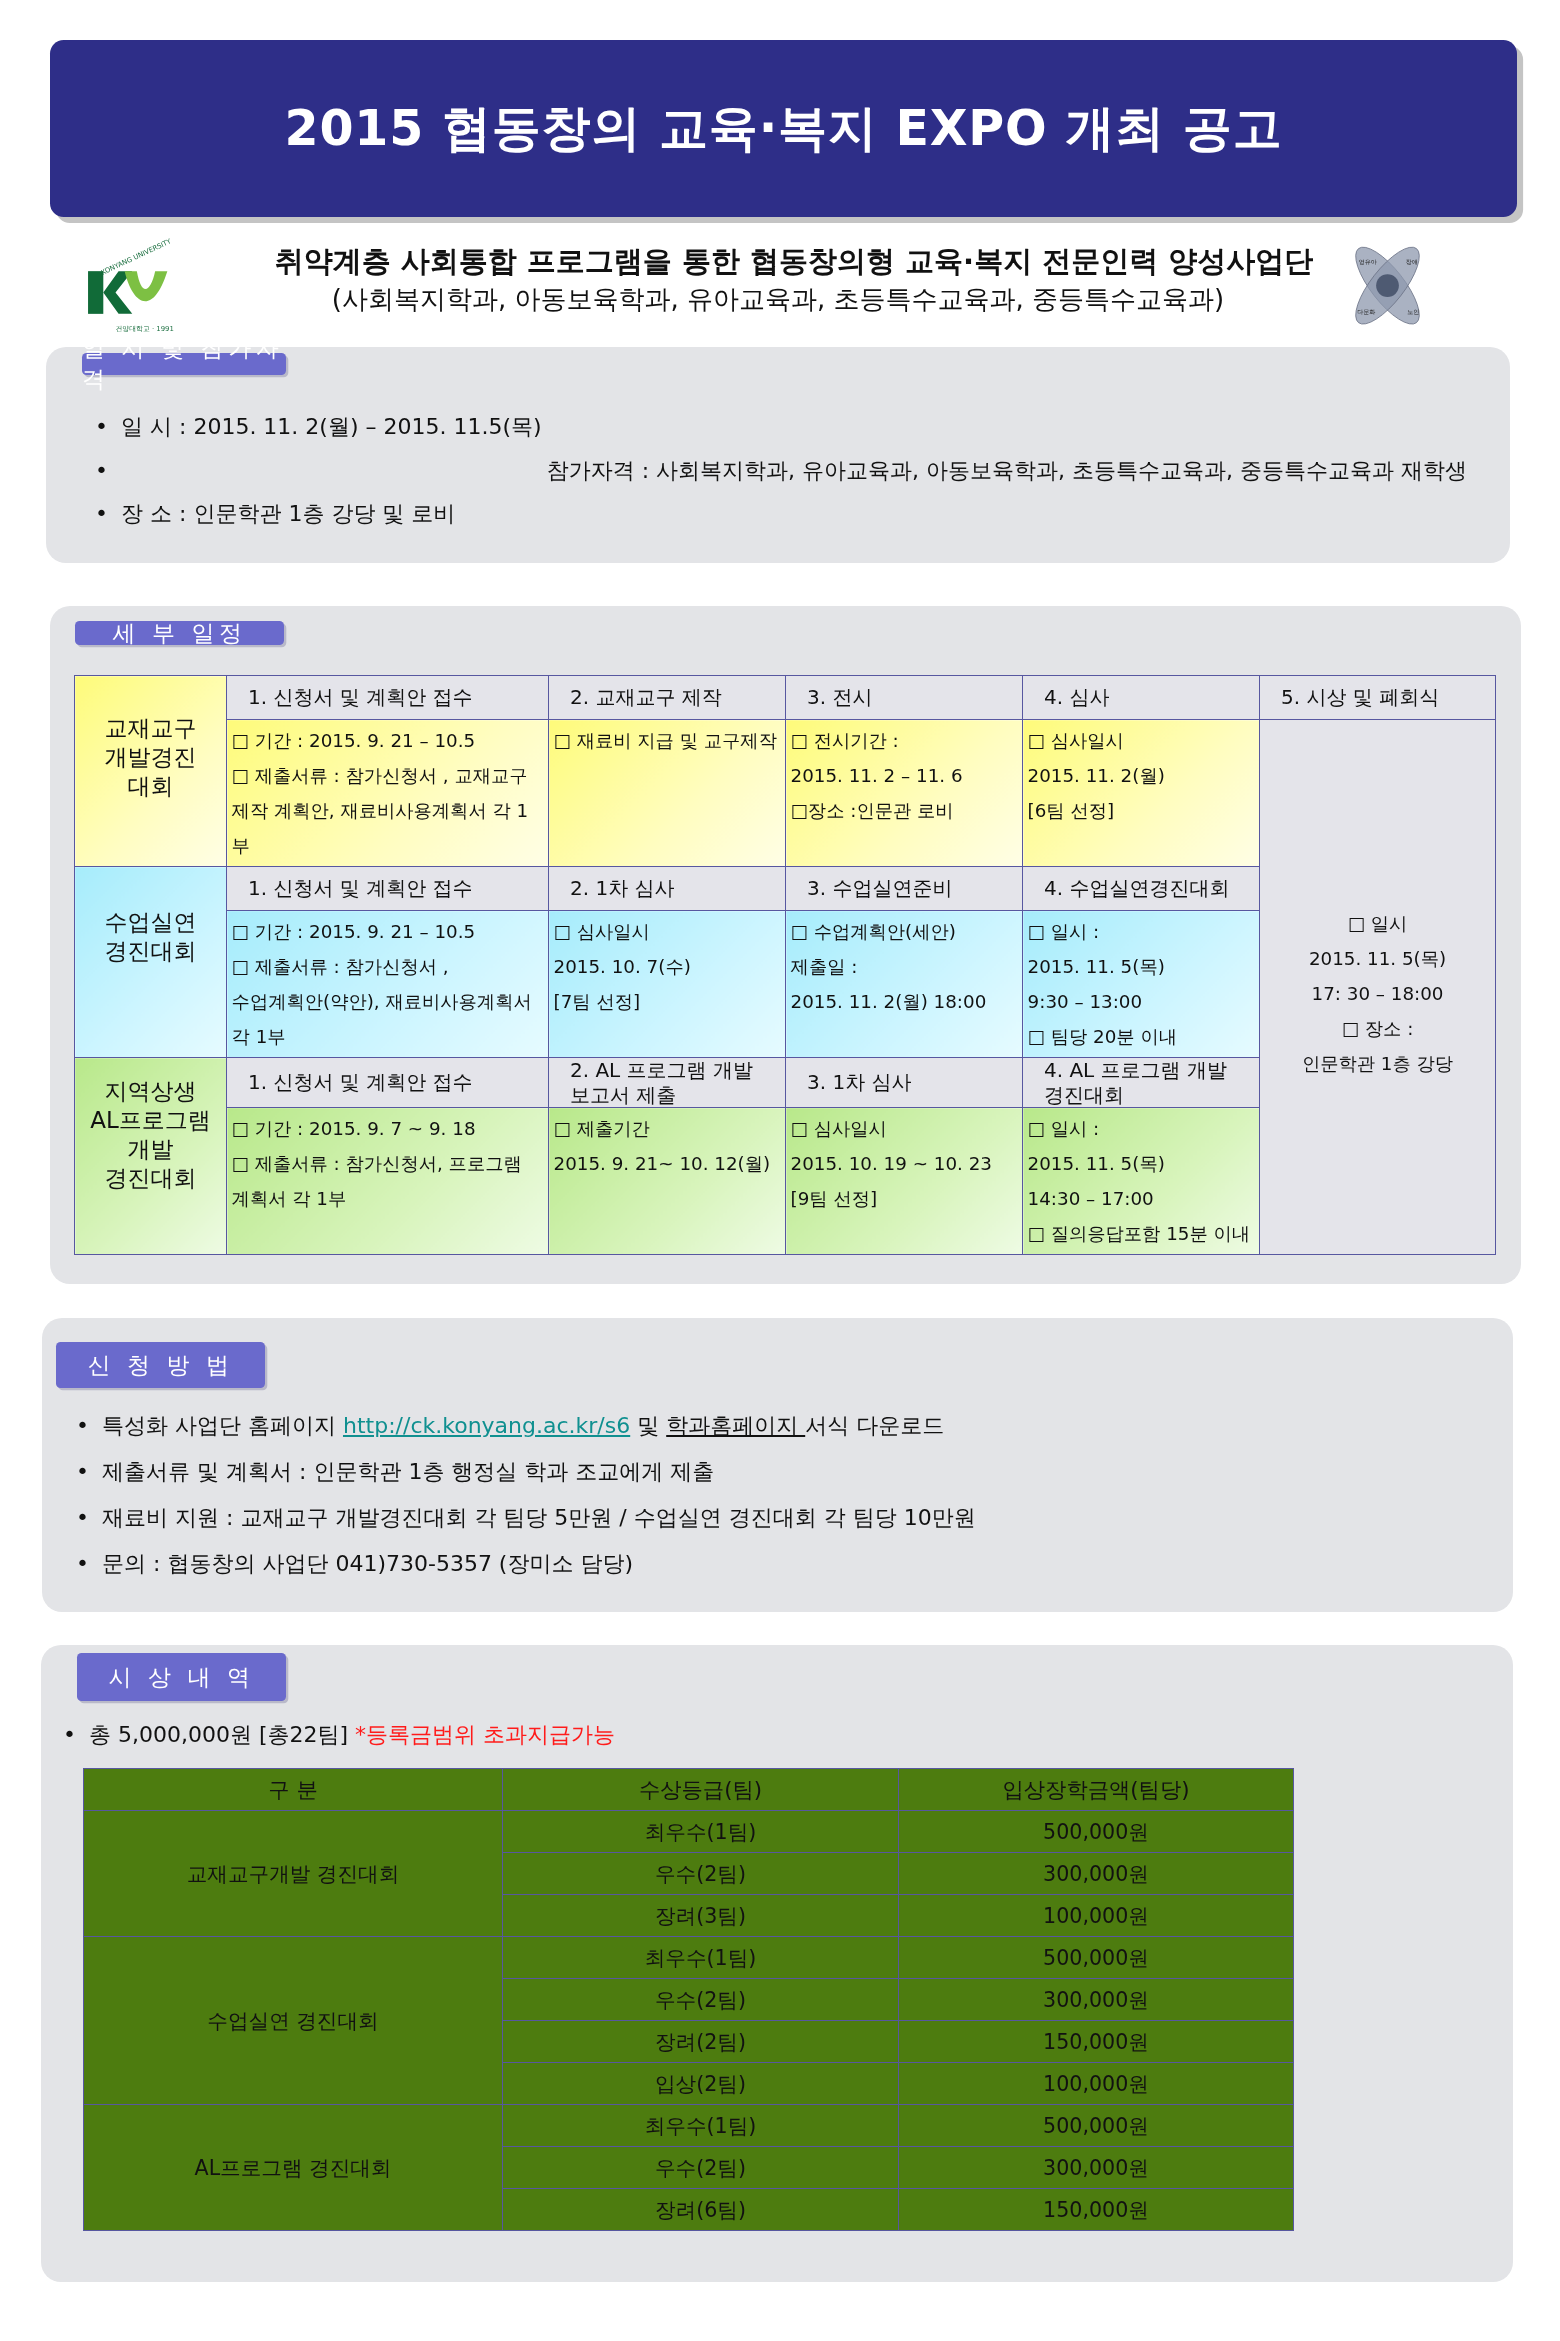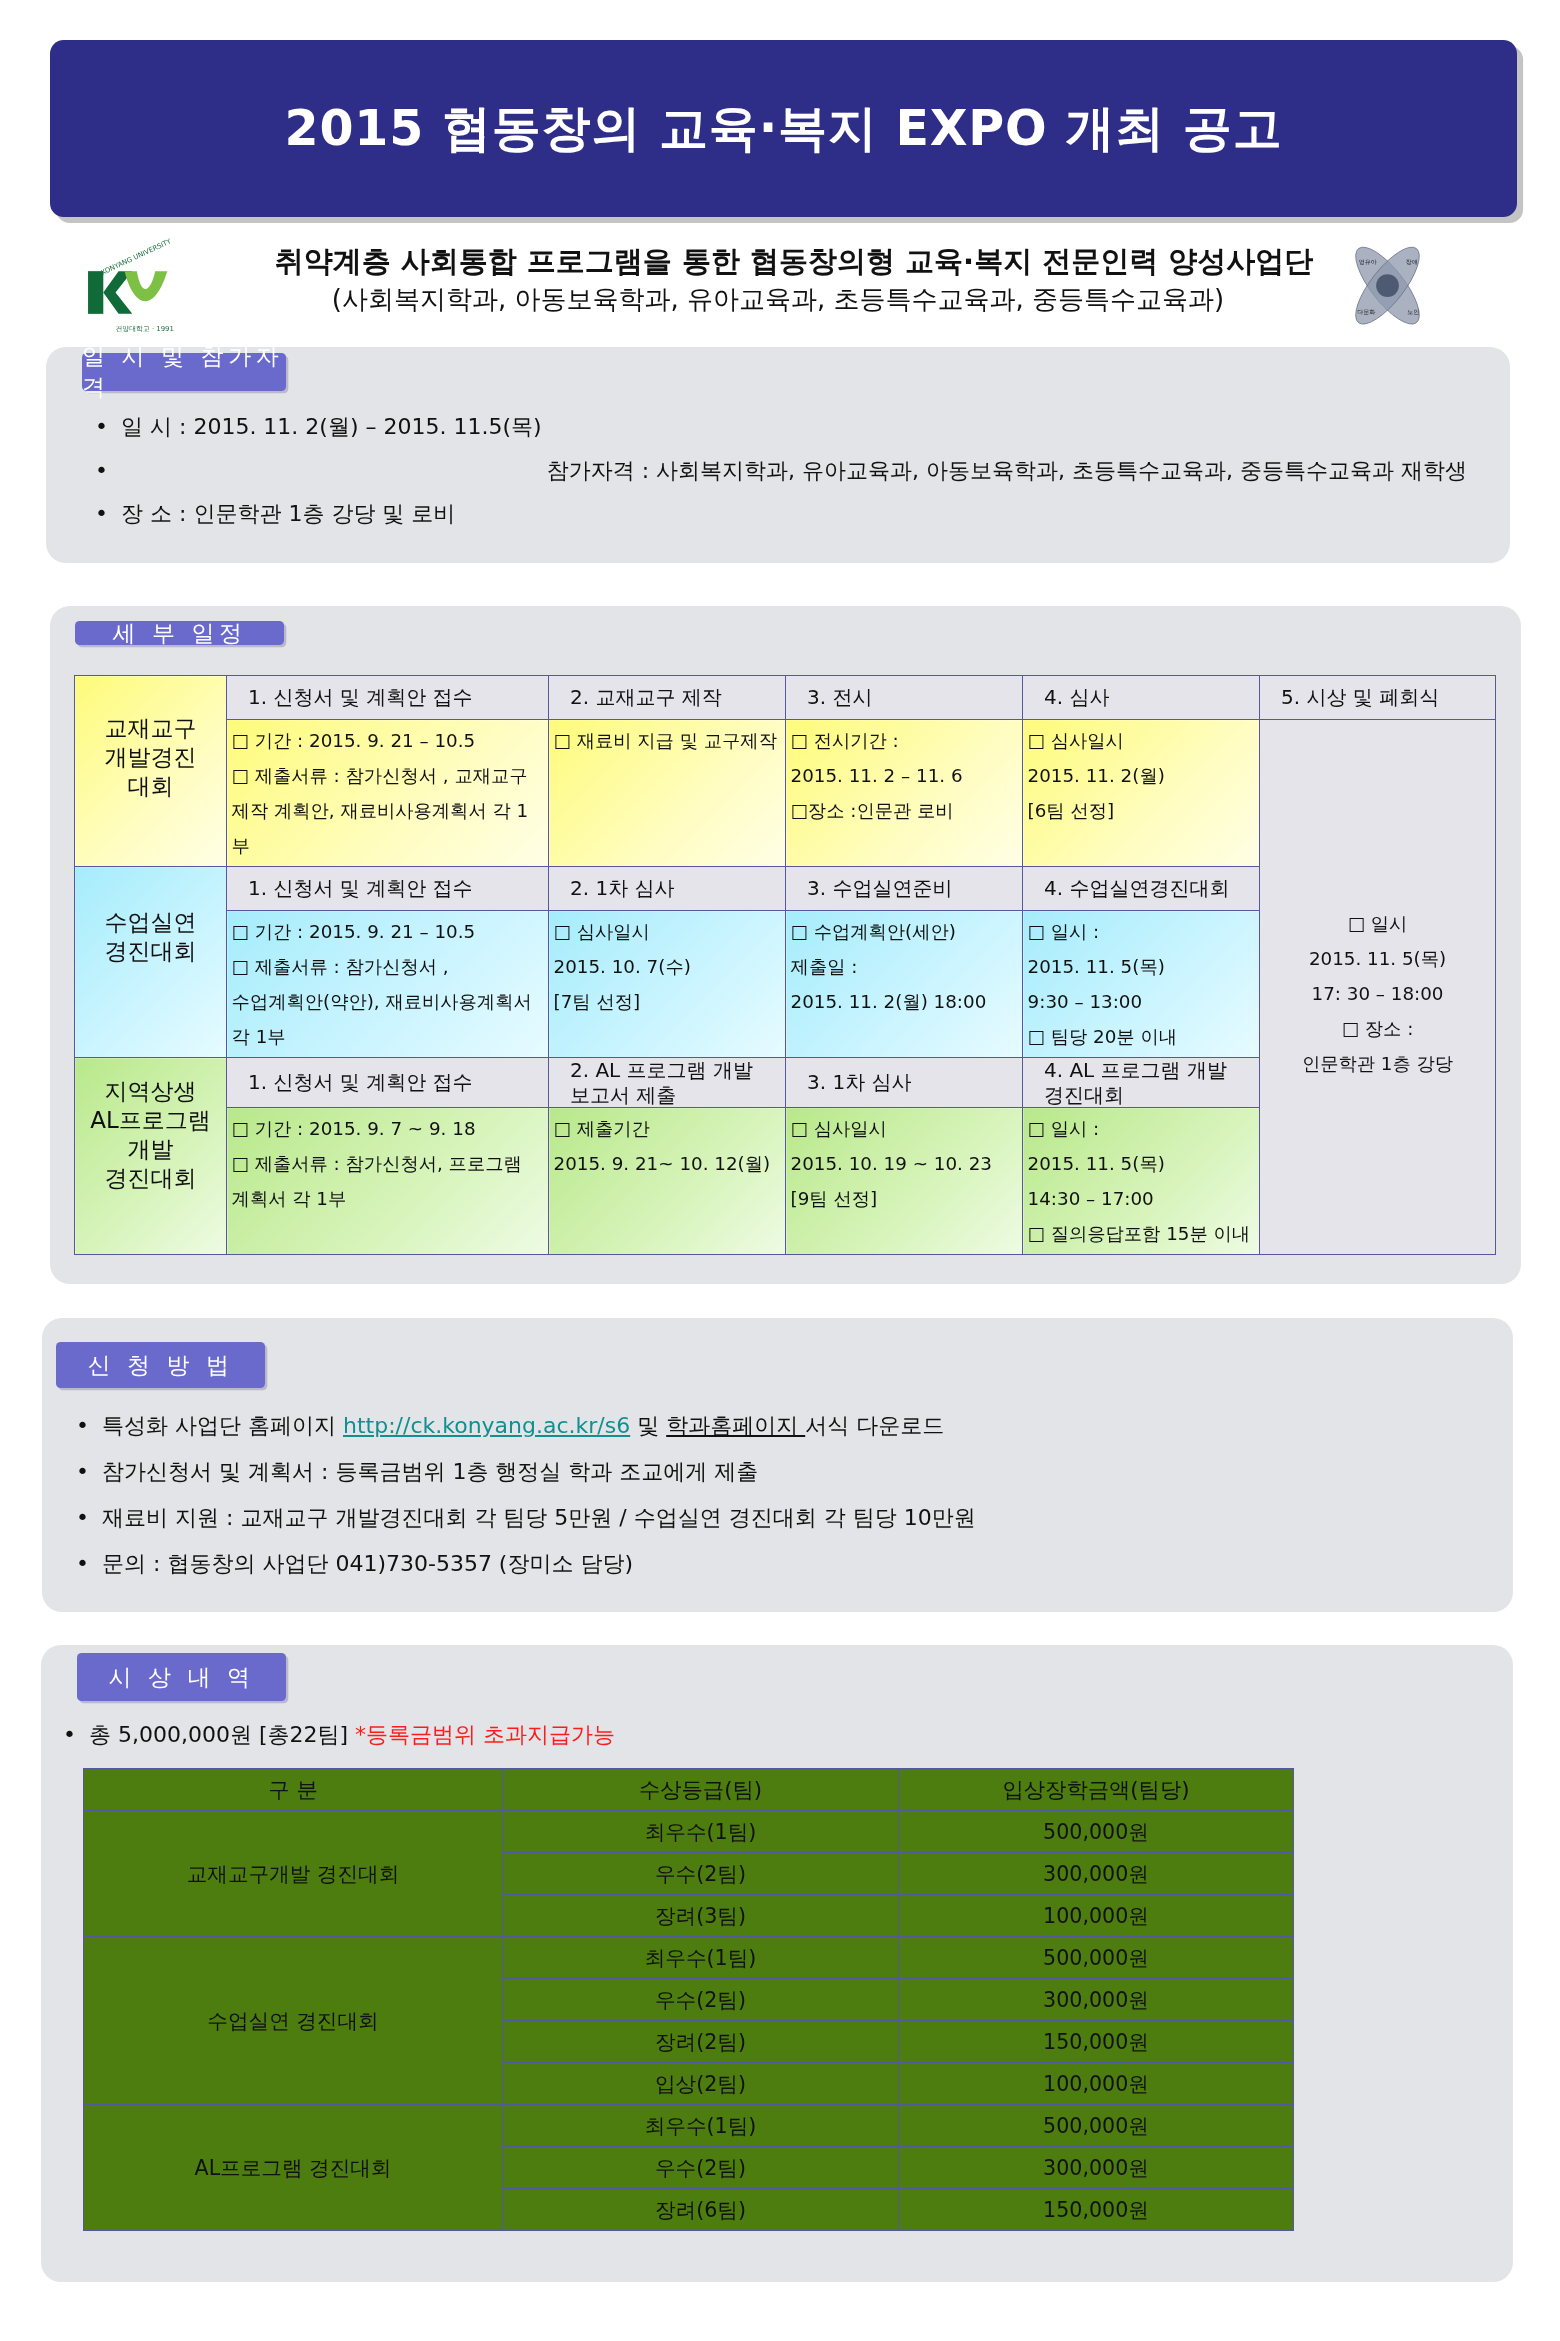--- a/index.html
+++ b/index.html
@@ -78,7 +78,7 @@
 </div>
 
 <div class="abs panel" style="left:46px;top:347px;width:1464px;height:216px;"></div>
-<div class="abs sec-head" style="left:82px;top:353px;width:204px;height:38px;">일 시 및 참가자격</div>
+<div class="abs sec-head" style="left:82px;top:353px;width:204px;height:22px;">일 시 및 참가자격</div>
 <ul class="abs bullets" style="left:95px;top:415px;width:1372px;">
   <li style="margin-bottom:20.6px;">일 시 : 2015. 11. 2(월) – 2015. 11.5(목)</li>
   <li style="margin-bottom:20.6px;text-align:right;">참가자격 : 사회복지학과, 유아교육과, 아동보육학과, 초등특수교육과, 중등특수교육과 재학생</li>

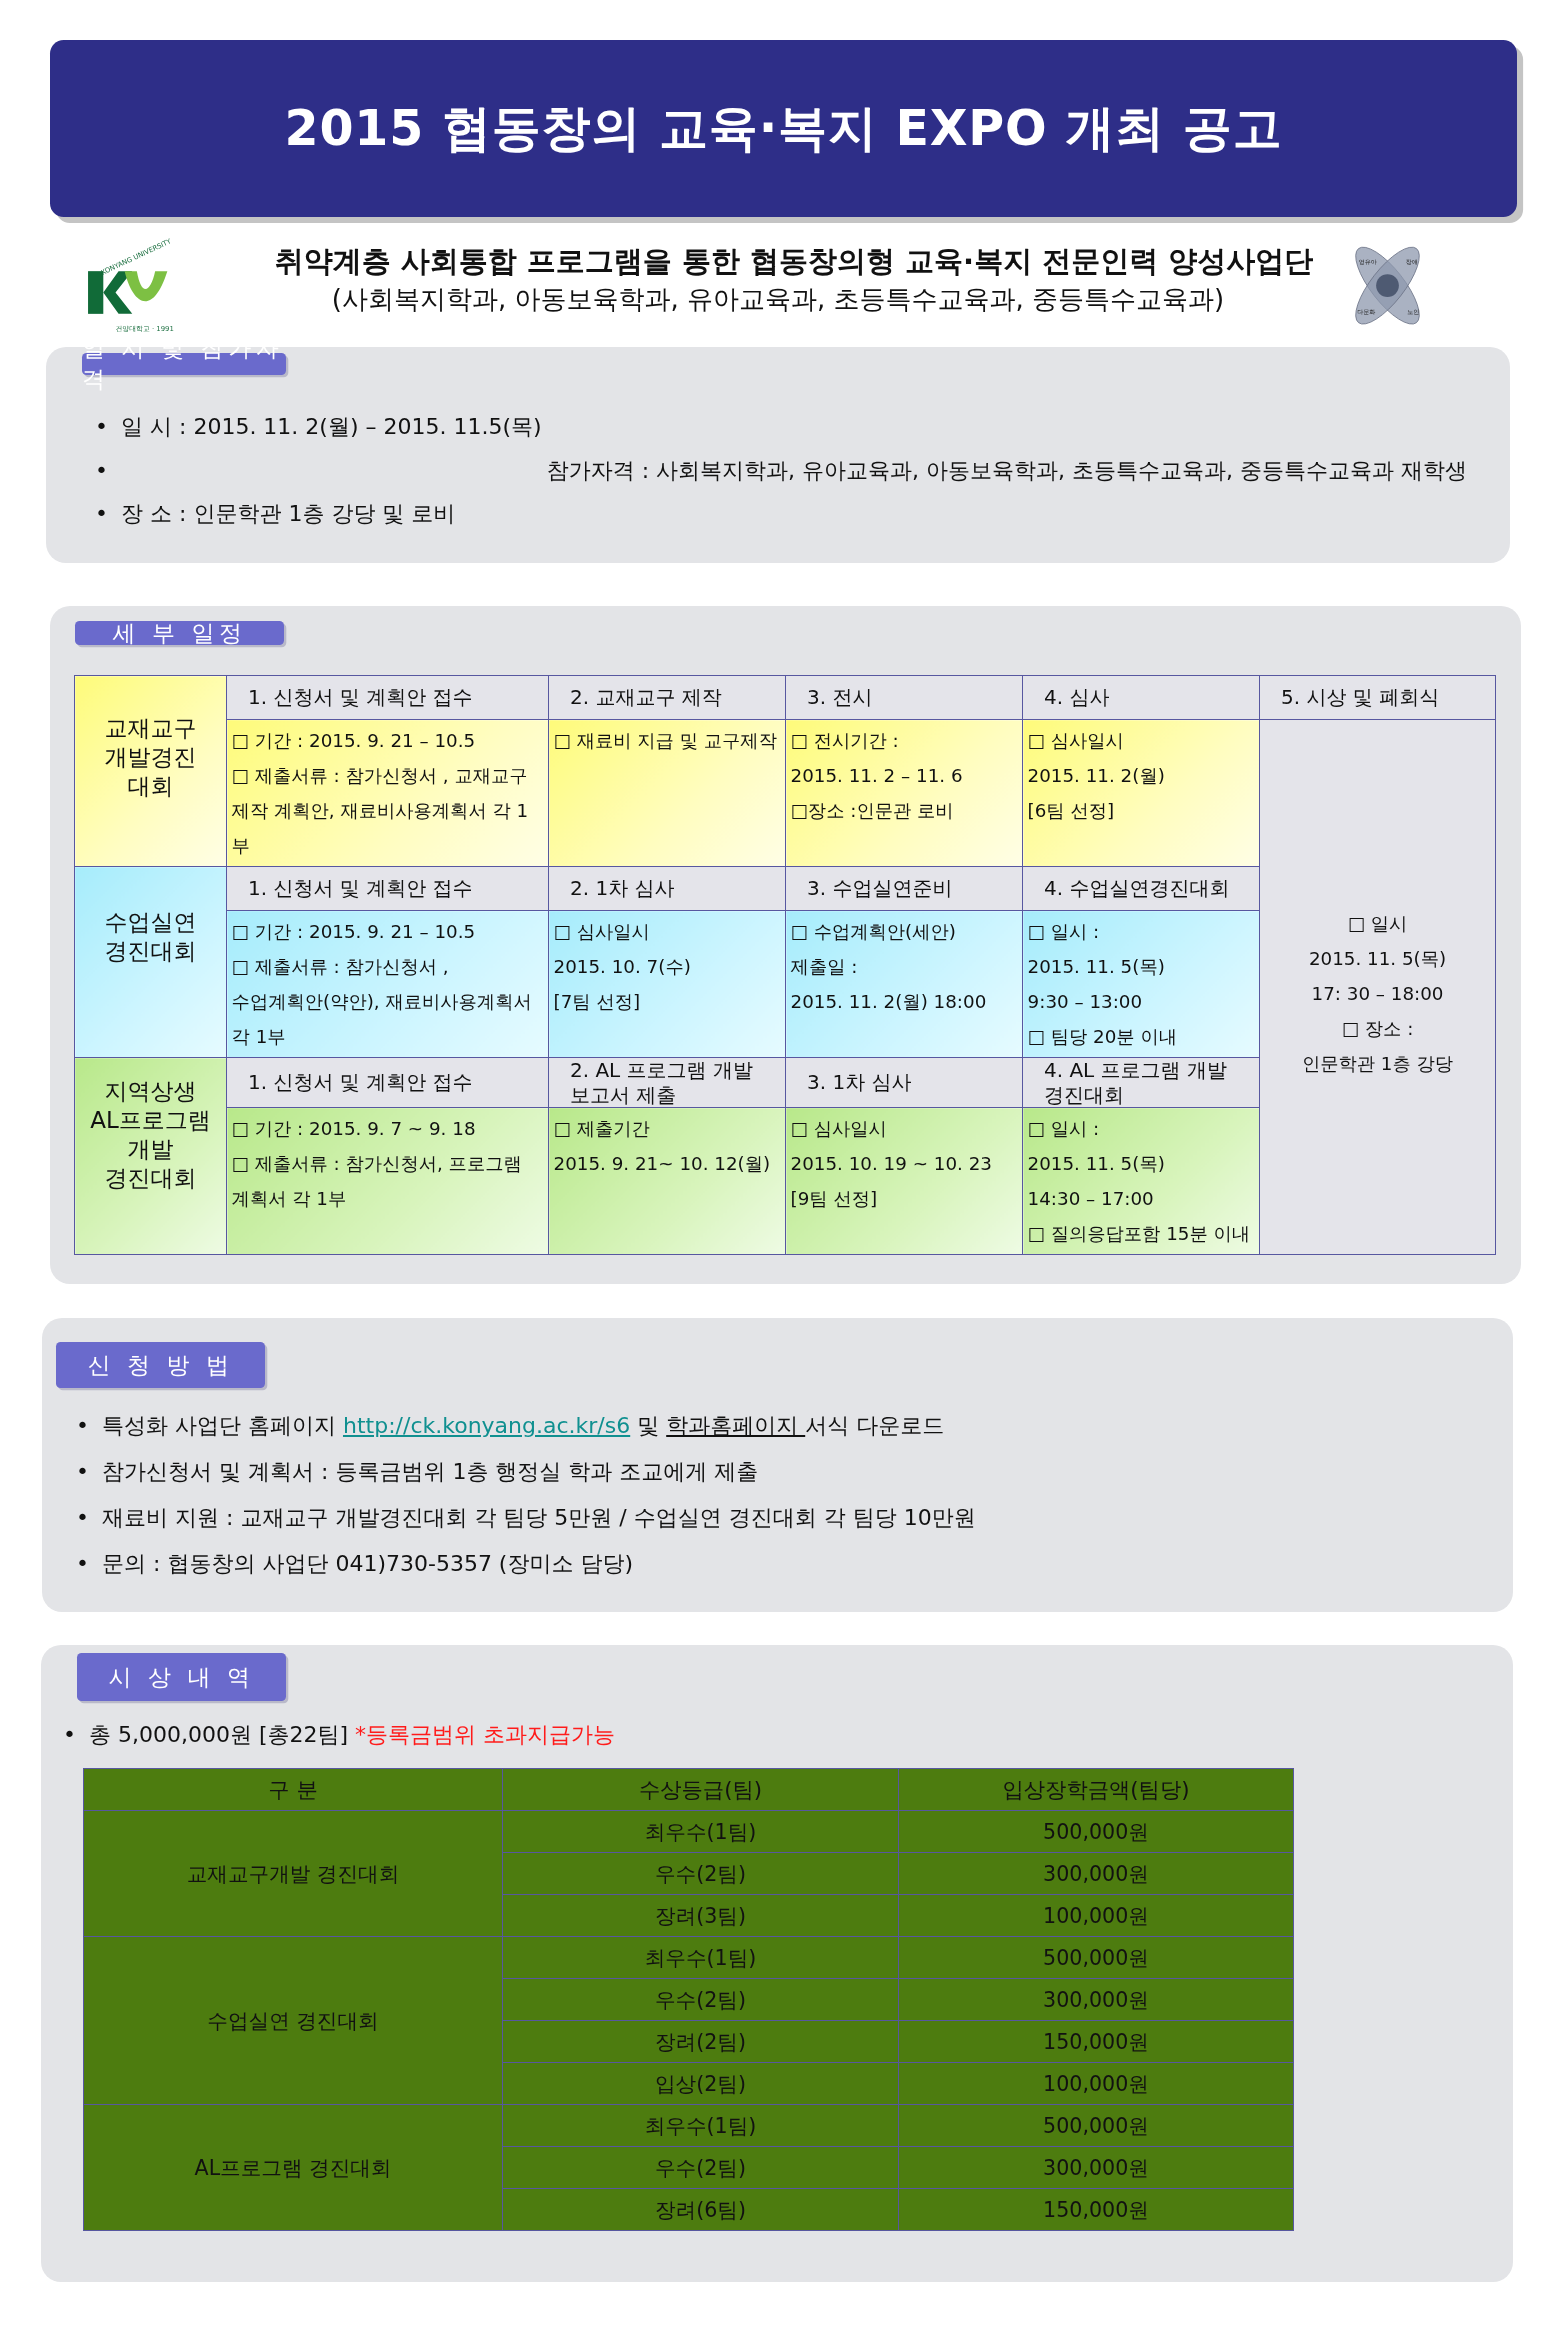--- a/index.html
+++ b/index.html
@@ -186,7 +186,7 @@
   <li style="margin-bottom:23px;">
     <span>특성화 사업단 홈페이지 </span><a class="link">http://ck.konyang.ac.kr/s6</a><span> 및 </span><a class="ul">학과홈페이지 </a><span>서식 다운로드</span>
   </li>
-  <li style="margin-bottom:23px;">참가신청서 및 계획서 : 등록금범위 1층 행정실 학과 조교에게 제출</li>
+  <li style="margin-bottom:23px;">제출서류 및 계획서 : 인문학관 1층 행정실 학과 조교에게 제출</li>
   <li style="margin-bottom:23px;">재료비 지원 : 교재교구 개발경진대회 각 팀당 5만원 / 수업실연 경진대회 각 팀당 10만원</li>
   <li>문의 : 협동창의 사업단 041)730-5357 (장미소 담당)</li>
 </ul>

